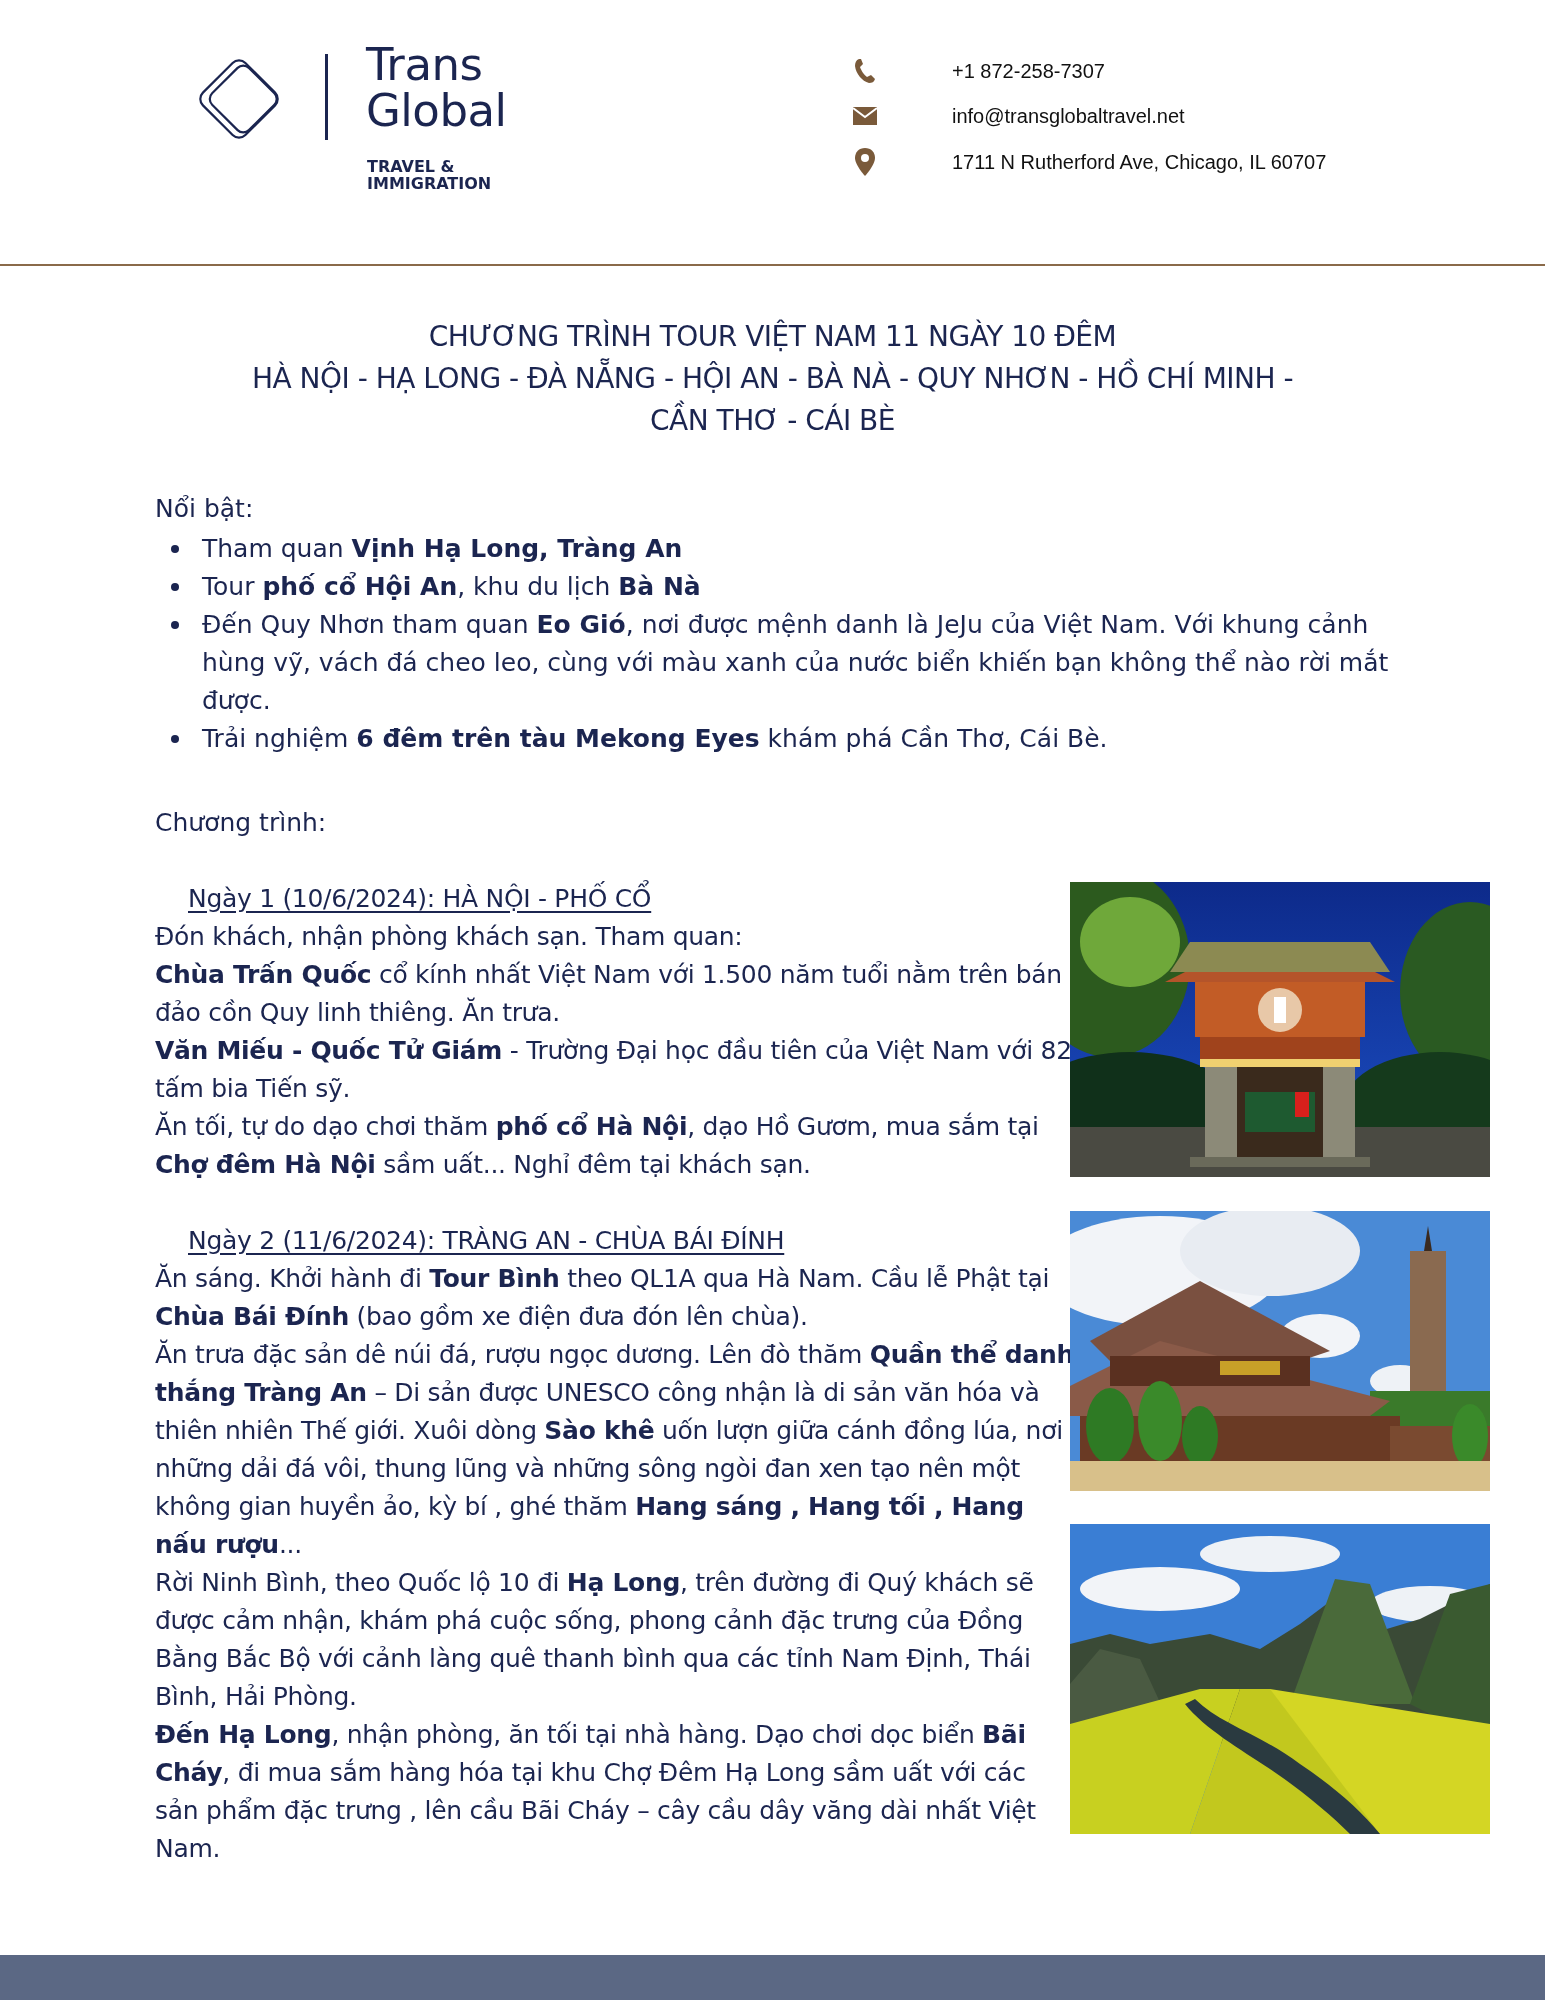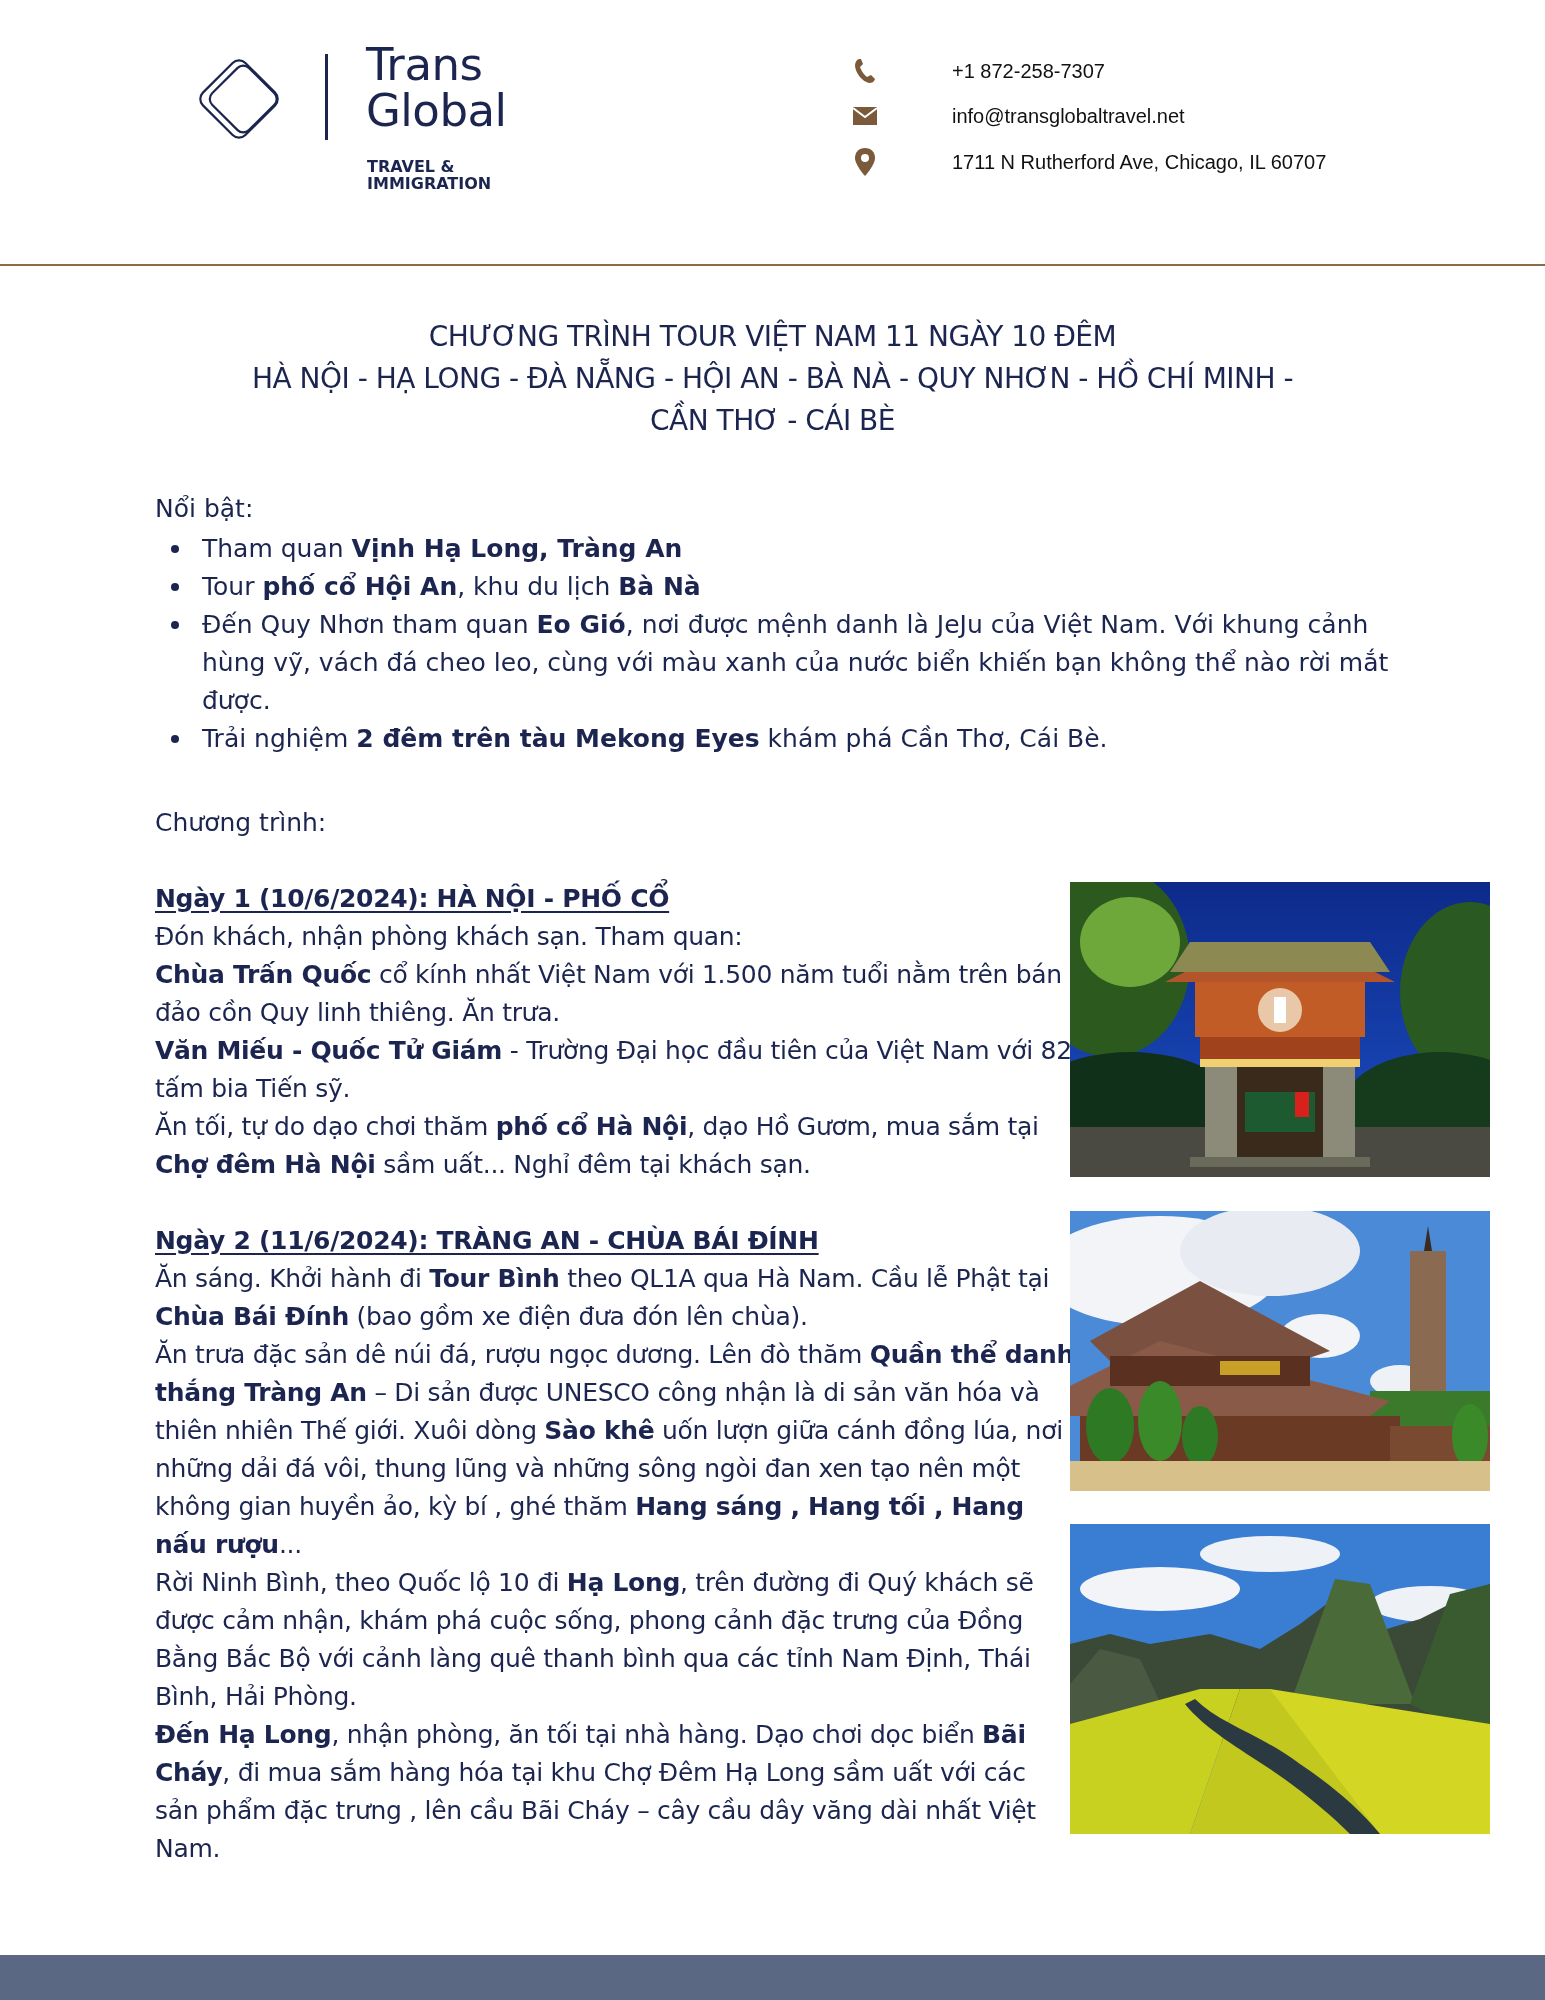--- a/index.html
+++ b/index.html
@@ -99,7 +99,7 @@
     <li><span>Tham quan </span><b>Vịnh Hạ Long, Tràng An</b></li>
     <li><span>Tour </span><b>phố cổ Hội An</b><span>, khu du lịch </span><b>Bà Nà</b></li>
     <li><span>Đến Quy Nhơn tham quan </span><b>Eo Gió</b><span>, nơi được mệnh danh là JeJu của Việt Nam. Với khung cảnh hùng vỹ, vách đá cheo leo, cùng với màu xanh của nước biển khiến bạn không thể nào rời mắt được.</span></li>
-    <li><span>Trải nghiệm </span><b>2 đêm trên tàu Mekong Eyes</b><span> khám phá Cần Thơ, Cái Bè.</span></li>
+    <li><span>Trải nghiệm </span><b>6 đêm trên tàu Mekong Eyes</b><span> khám phá Cần Thơ, Cái Bè.</span></li>
   </ul>
 </div>
 

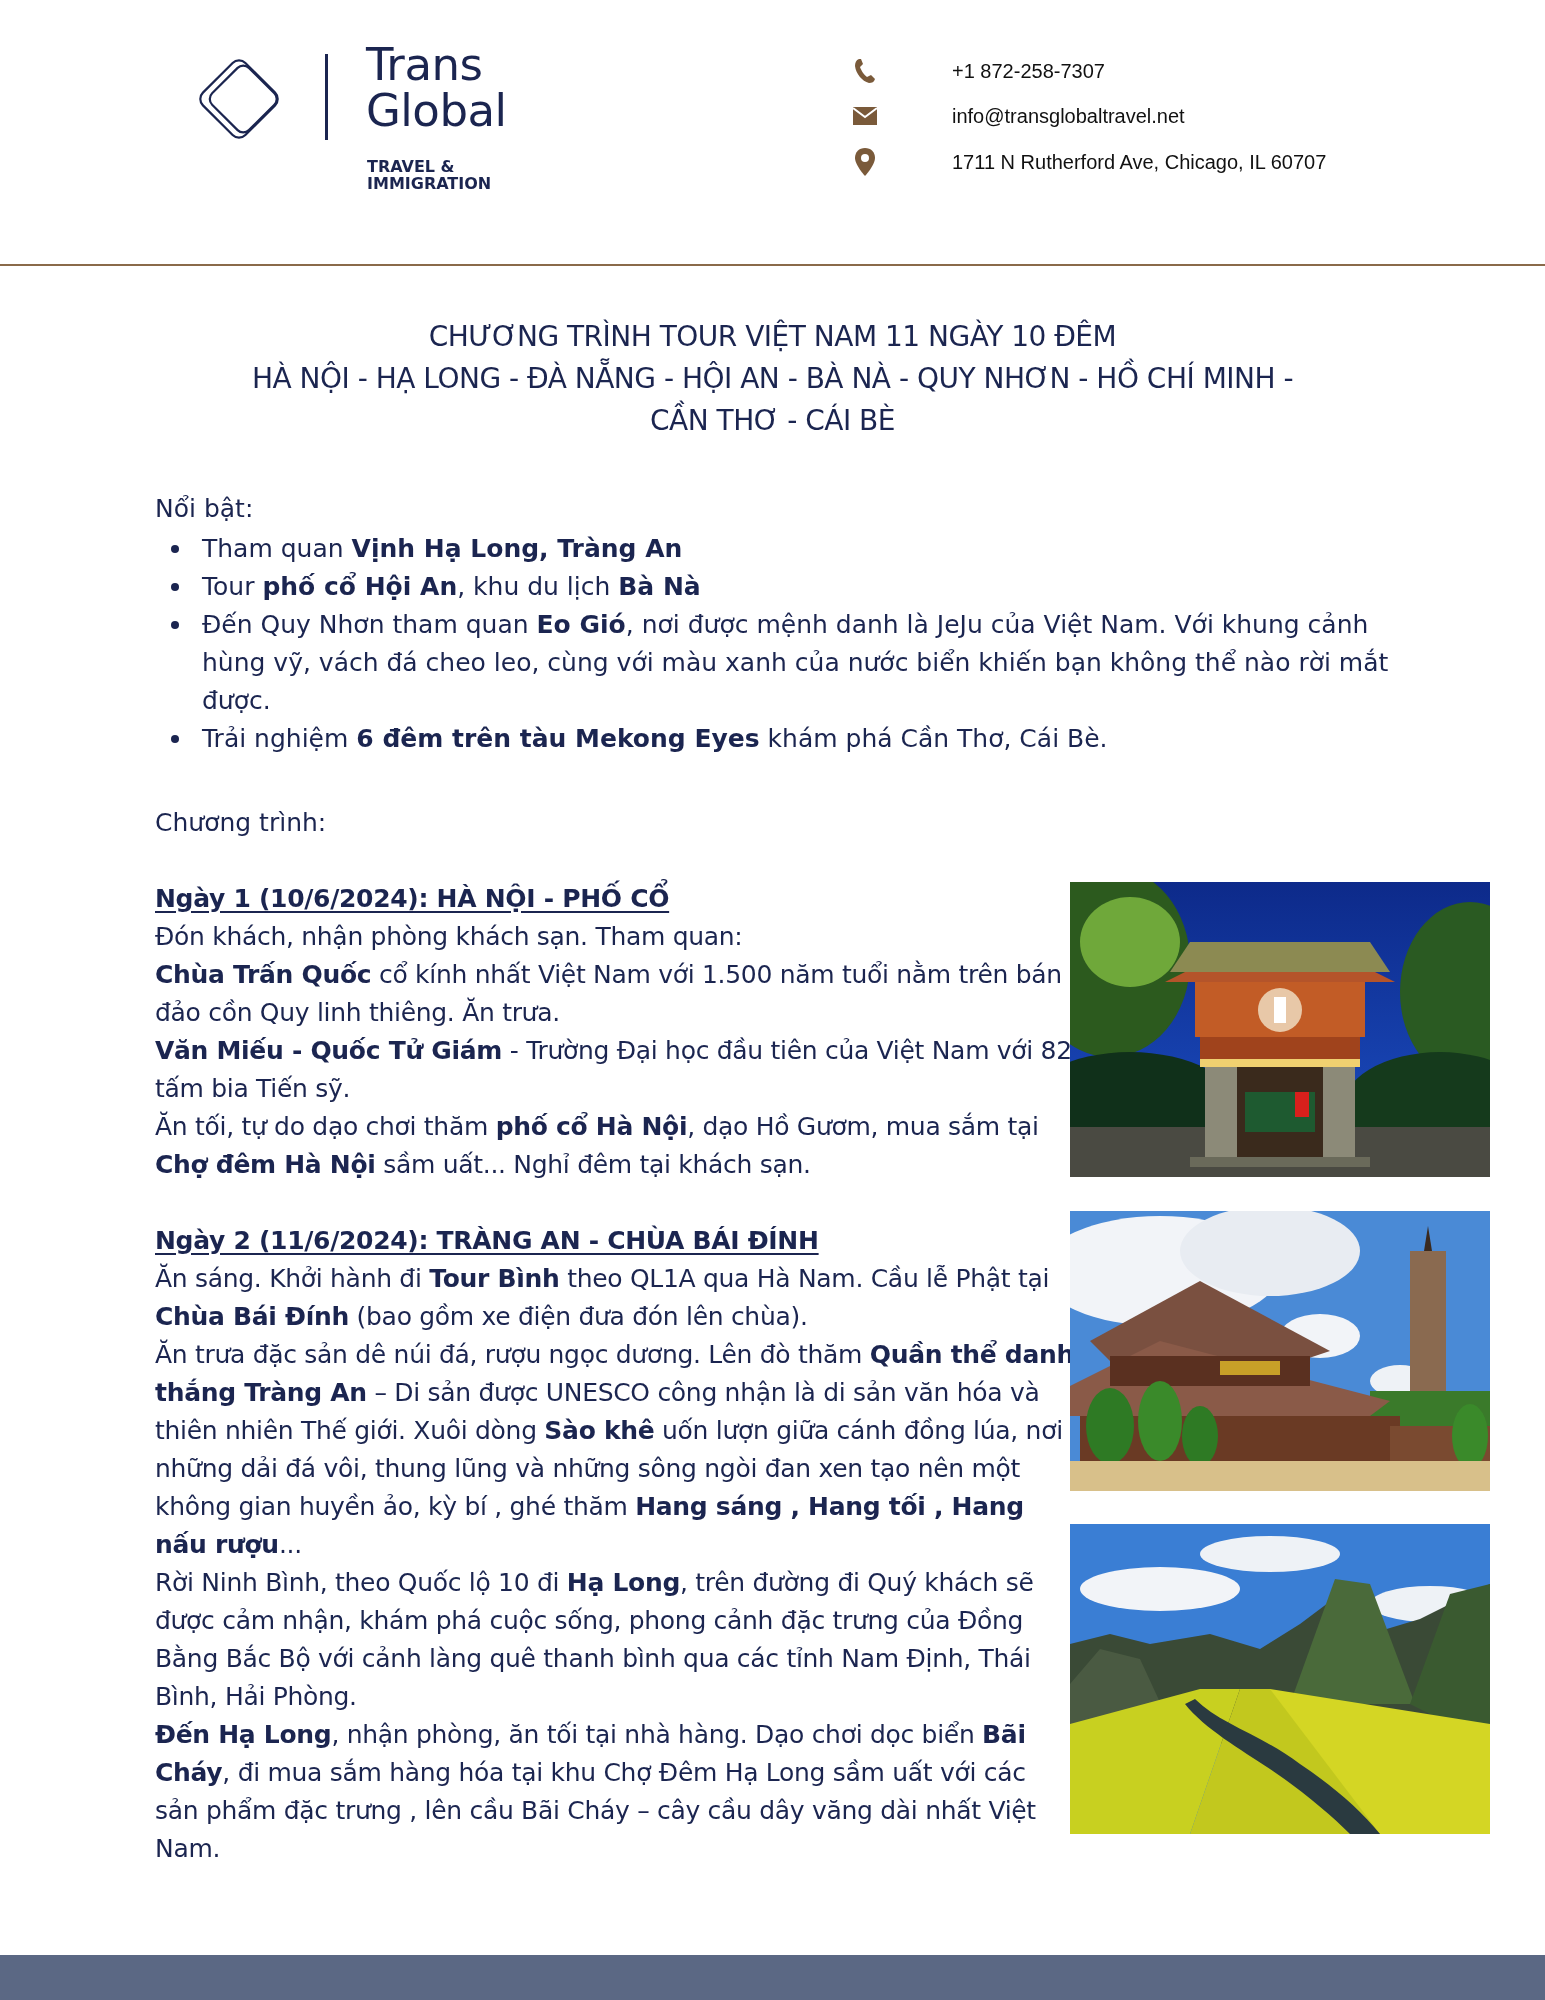--- a/index.html
+++ b/index.html
@@ -29,7 +29,7 @@
     .highlights li::before { content: ""; position: absolute; left: 16px; top: 15px; width: 8px; height: 8px; border-radius: 50%; background: #1b2550; }
 
     .day { position: absolute; left: 155px; width: 920px; font-size: 25px; line-height: 38px; color: #1b2550; letter-spacing: -0.3px; }
-    .day-heading { font-weight: bold; text-decoration: underline; text-underline-offset: 4px; }
+    .day-heading { font-weight: normal; text-decoration: underline; text-underline-offset: 4px; margin-left: 33px; }
     b { font-weight: bold; }
 
     .photo { position: absolute; left: 1070px; width: 420px; overflow: hidden; }

